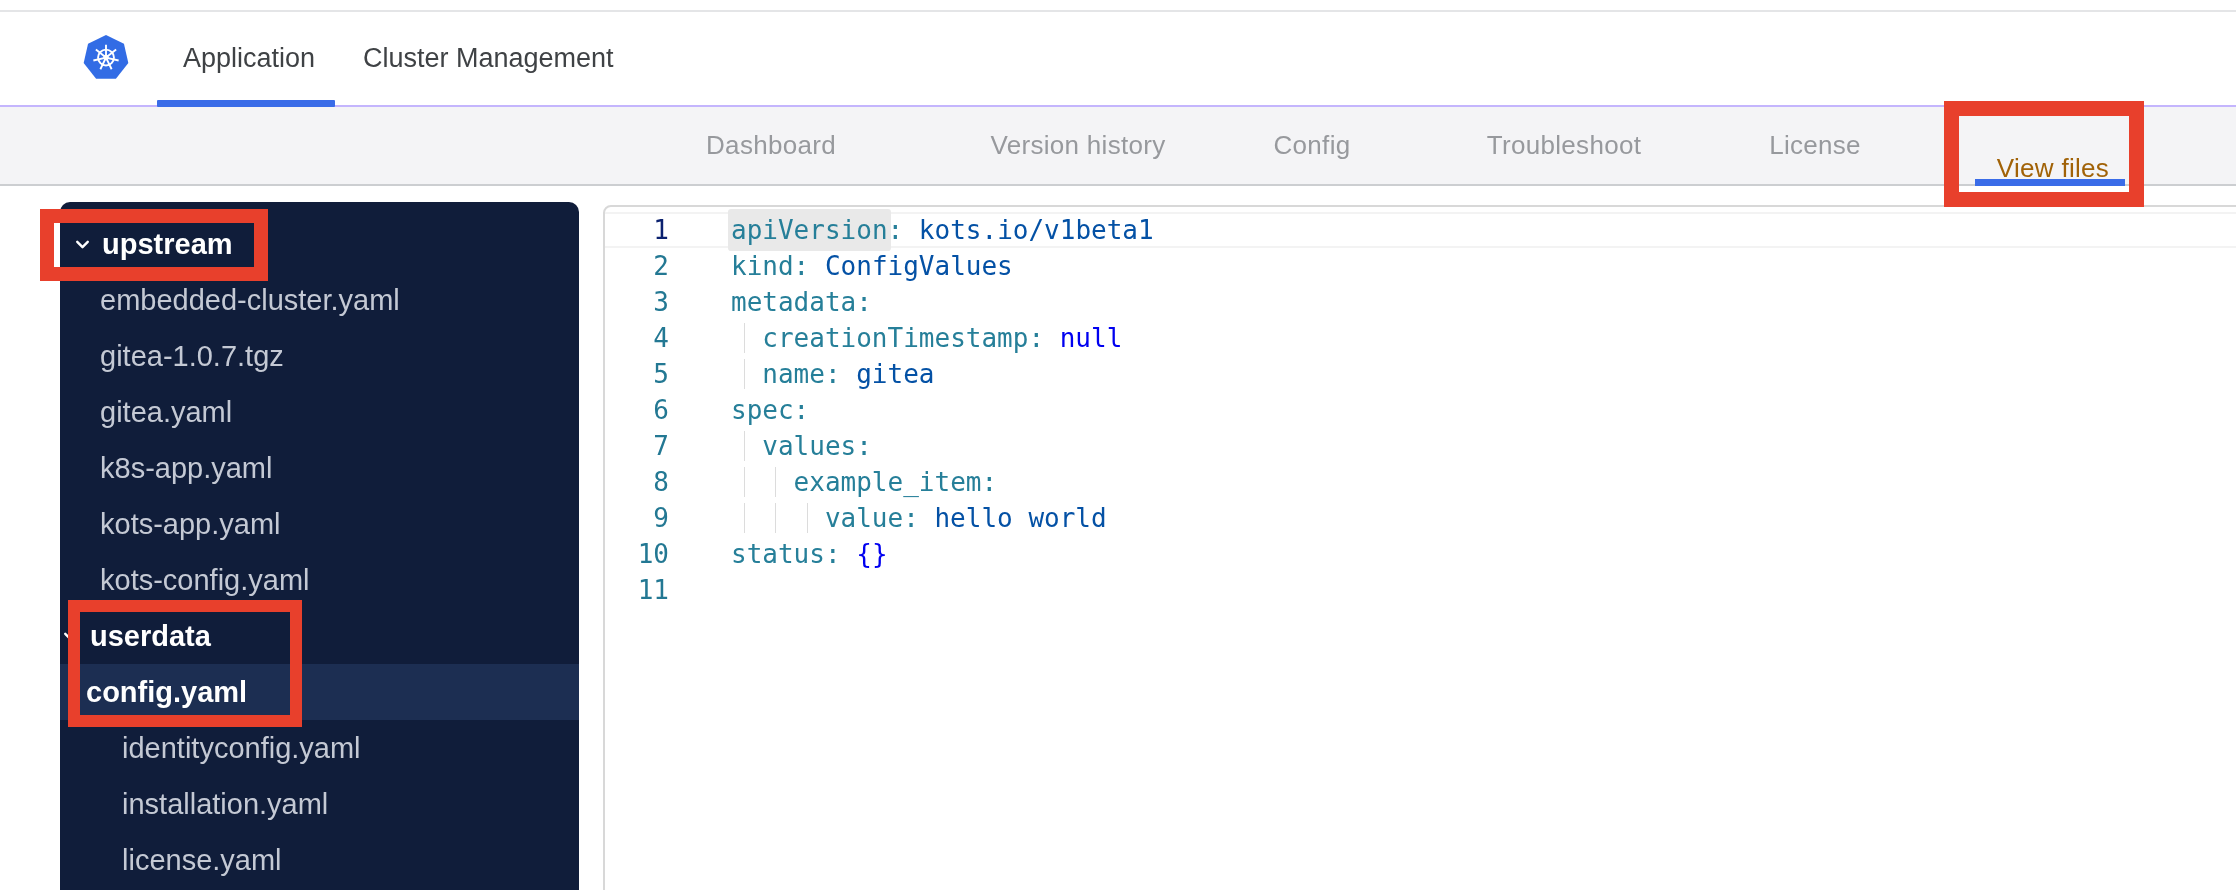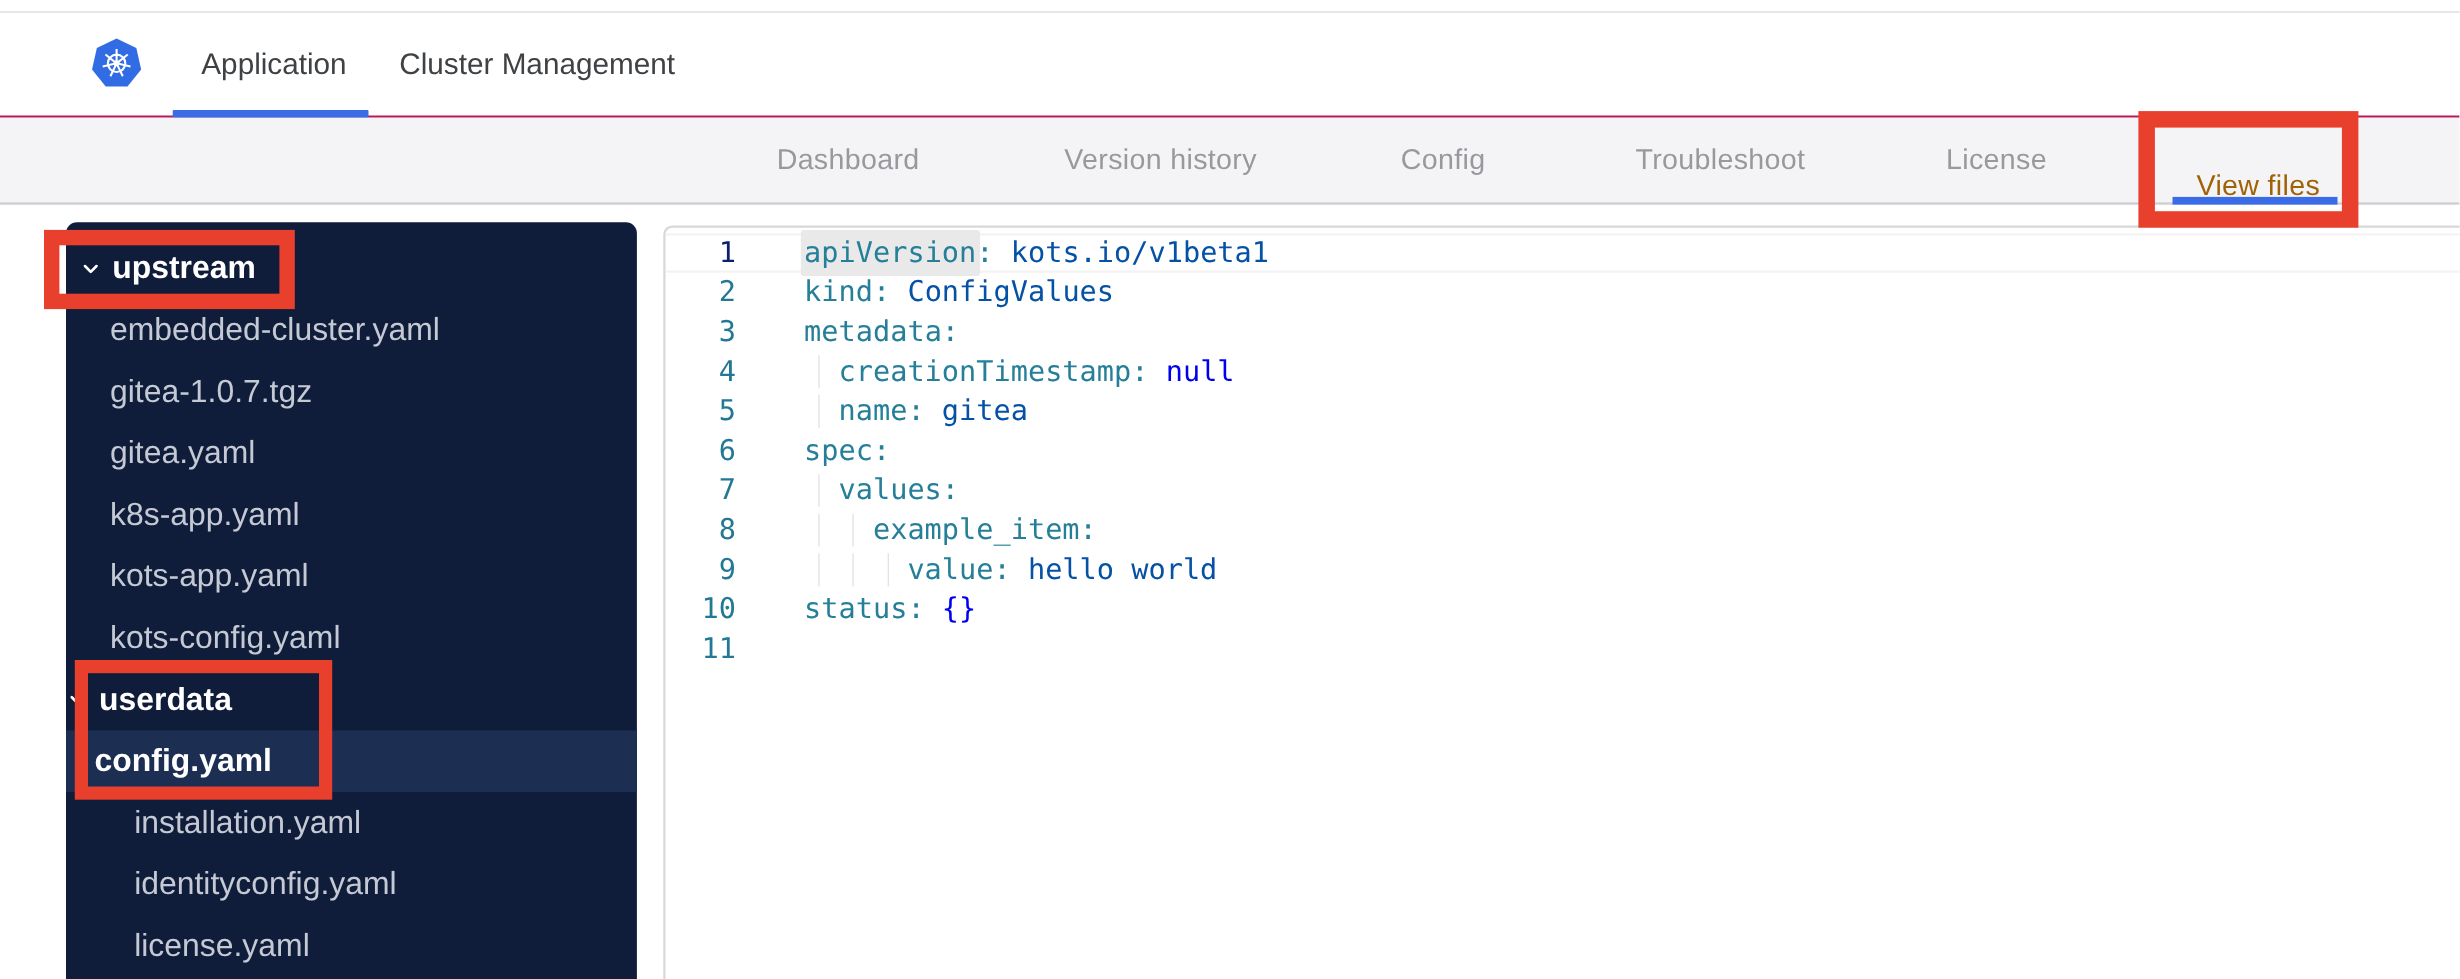--- a/index.html
+++ b/index.html
@@ -11,7 +11,7 @@
   
   .top-hairline{position:absolute;left:0;top:10px;width:2236px;height:2px;background:#e4e5e7;}
   
-  .topbar{position:absolute;left:0;top:12px;width:2236px;height:95px;background:#ffffff;border-bottom:2px solid #be185d;box-sizing:border-box;}
+  .topbar{position:absolute;left:0;top:12px;width:2236px;height:95px;background:#ffffff;border-bottom:2px solid #c4b5fd;box-sizing:border-box;}
   .logo{position:absolute;left:83px;top:22px;width:46px;height:48px;}
   .topbar-tab{position:absolute;top:0;height:93px;display:flex;align-items:center;font-size:27px;color:#3f4245;cursor:pointer;}
   .tab-application{left:183px;}

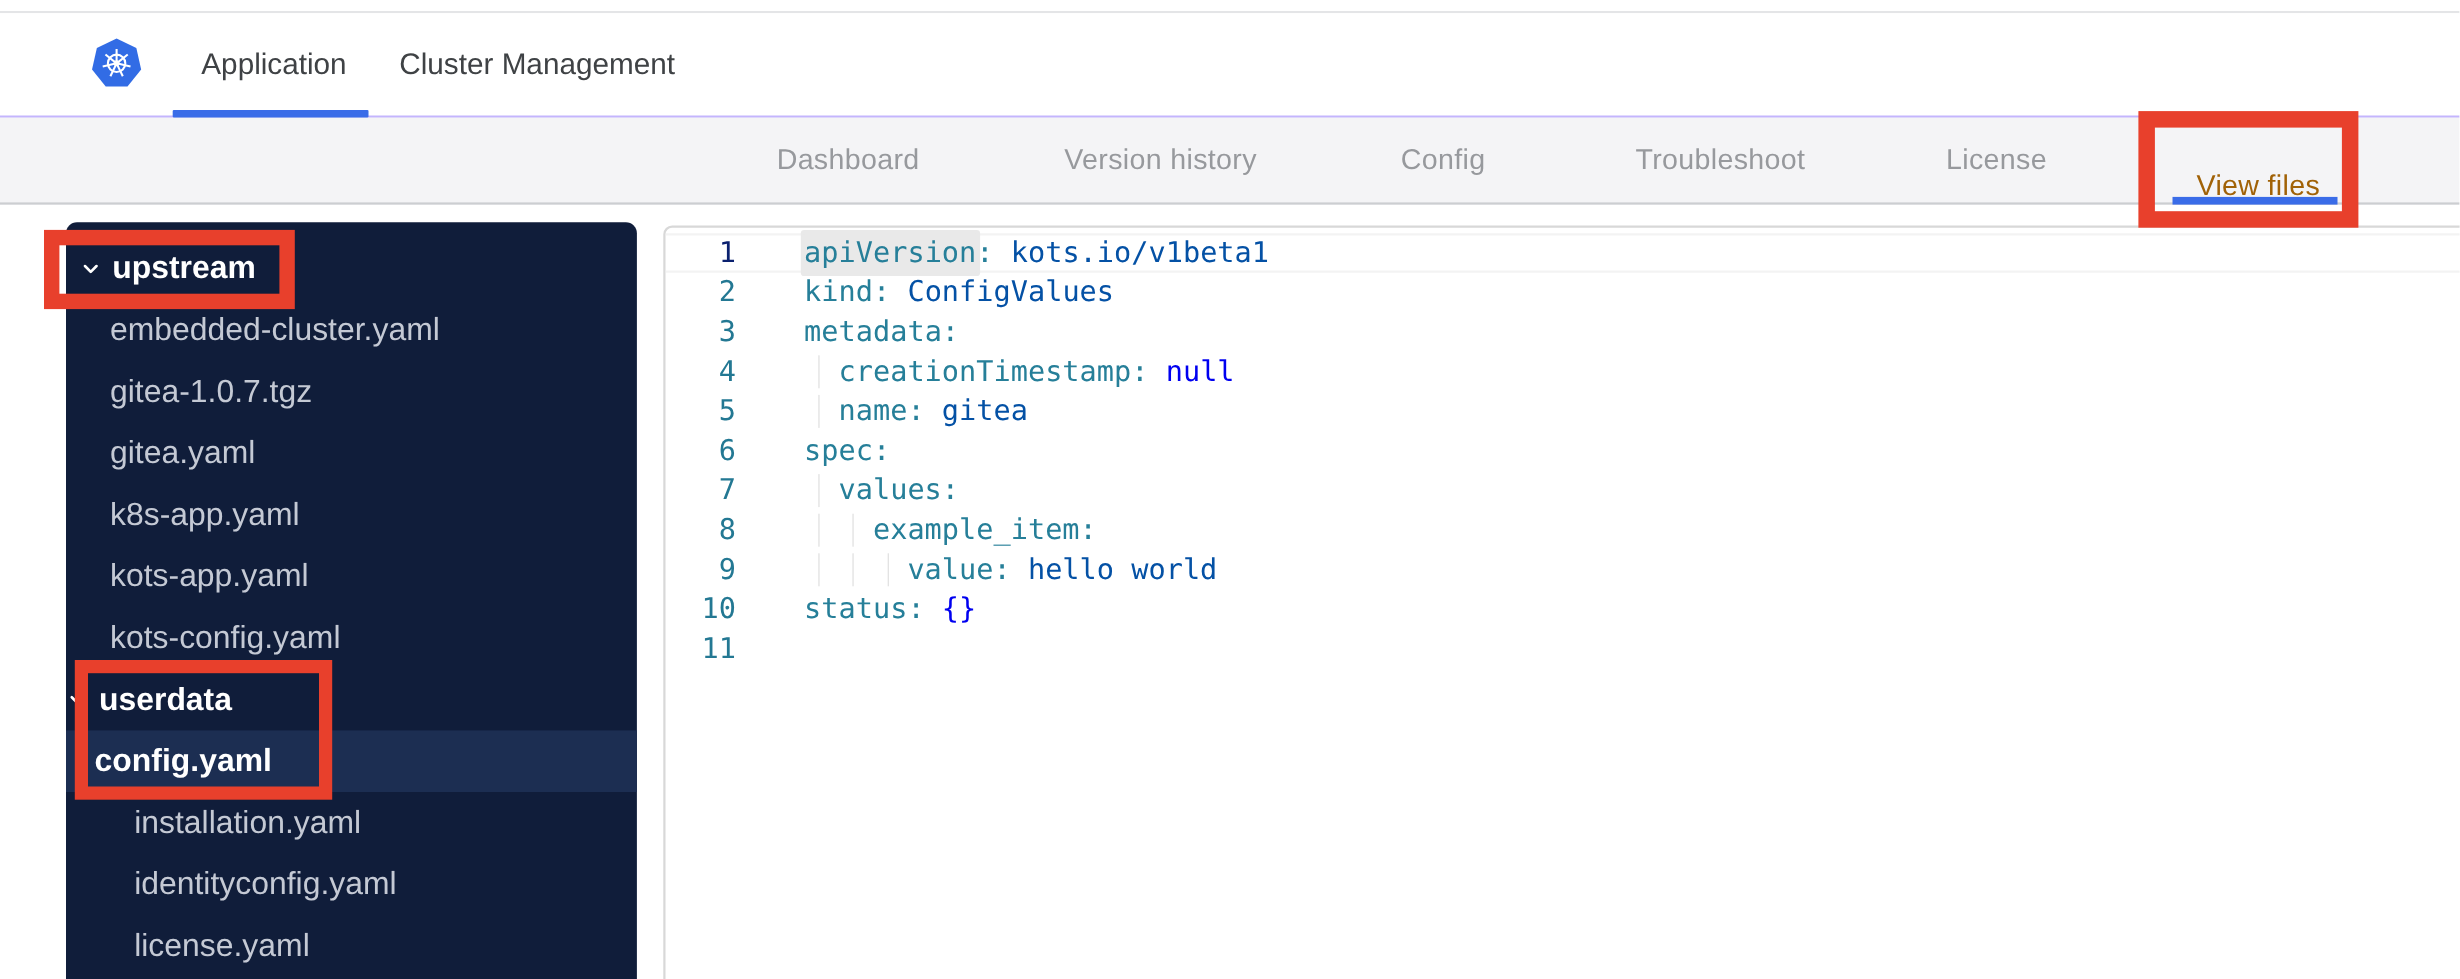--- a/index.html
+++ b/index.html
@@ -83,7 +83,7 @@
       <div class="subnav-item" style="left: 771px;">
         <span>Dashboard</span>
       </div>
-      <div class="subnav-item" style="left: 1055px;">
+      <div class="subnav-item" style="left: 1078px;">
         <span>Version history</span>
       </div>
       <div class="subnav-item" style="left: 1312px;">

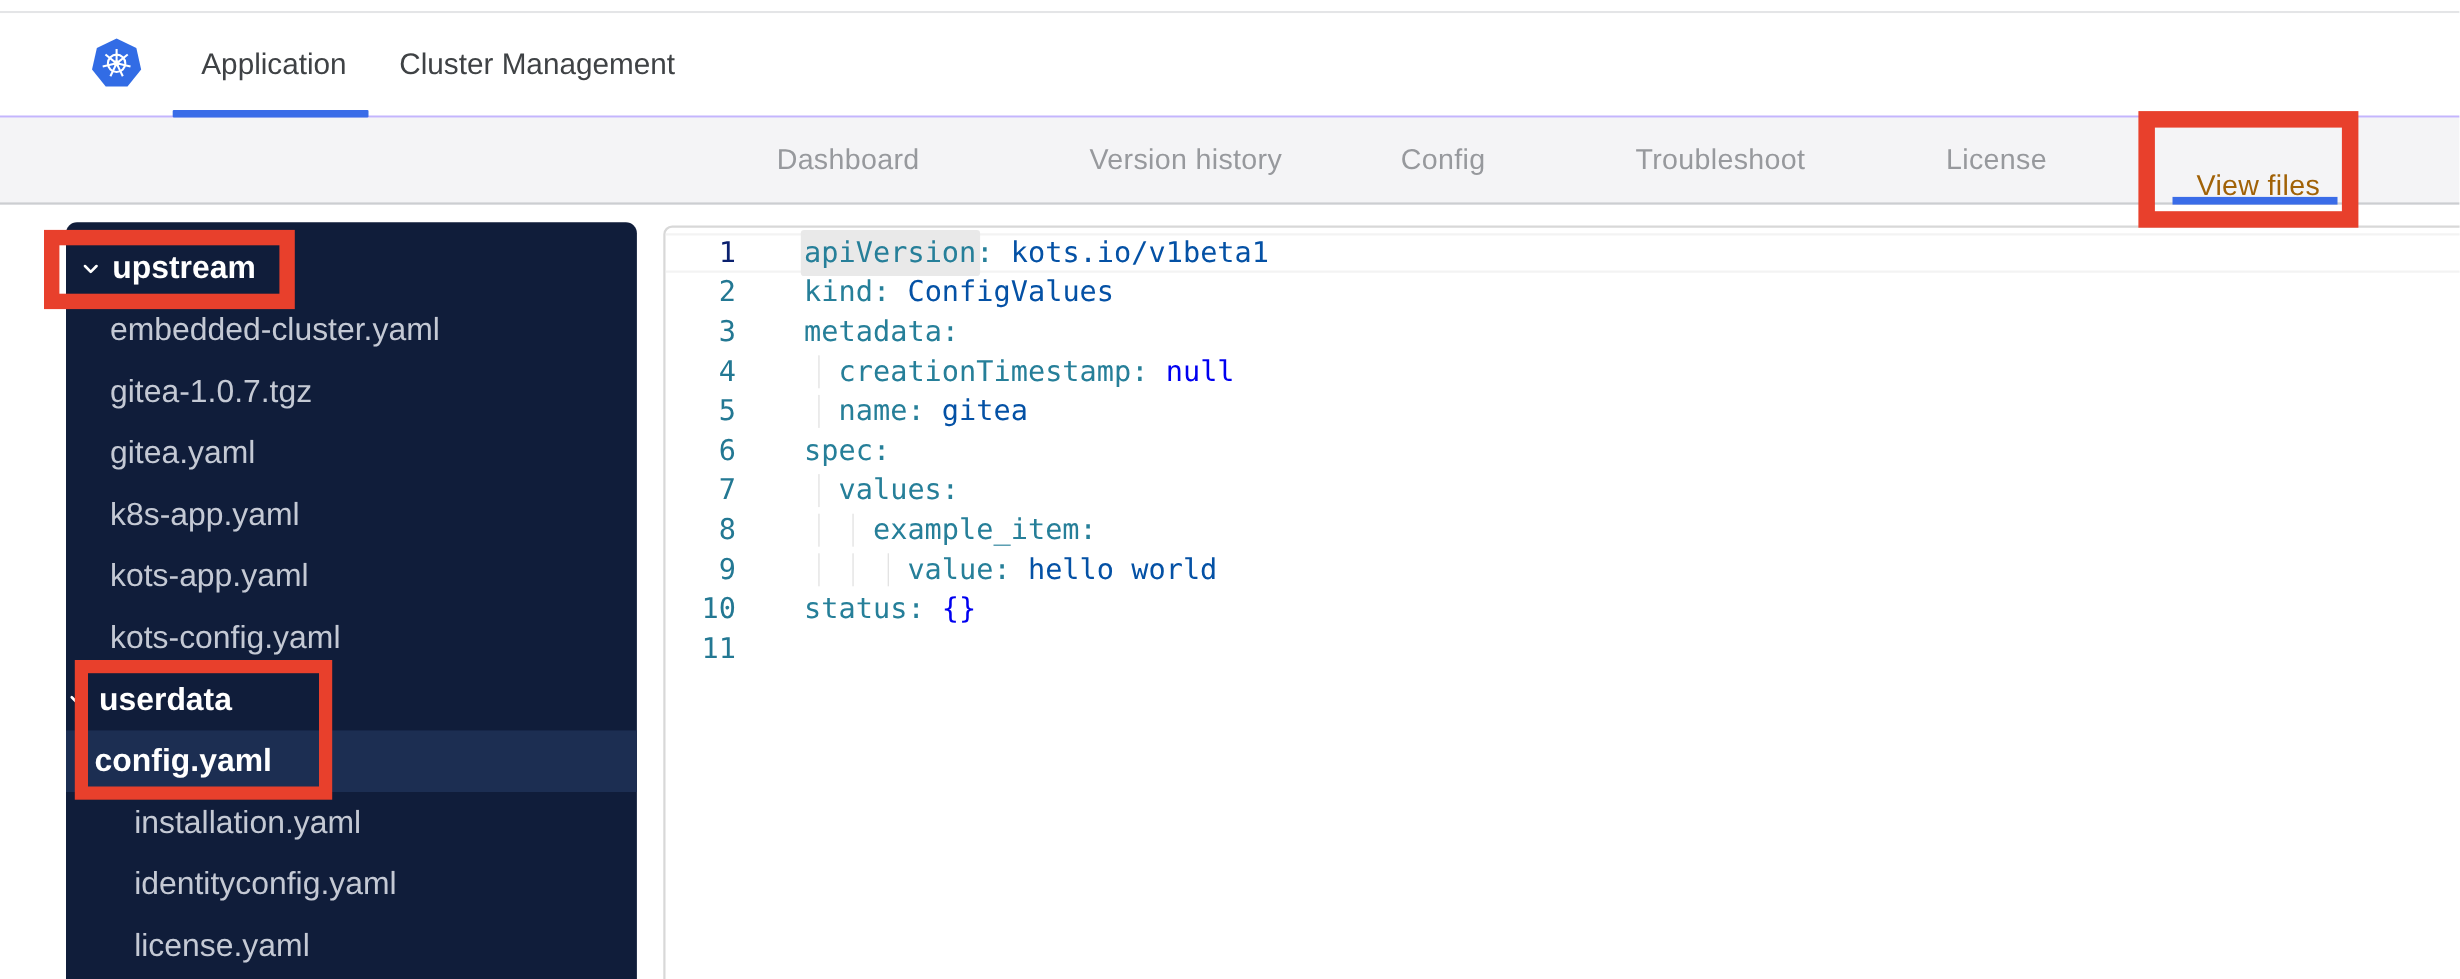--- a/index.html
+++ b/index.html
@@ -142,10 +142,10 @@
         <span>config.yaml</span>
       </div>
       <div class="tree-row file" style="padding-left: 62px;">
-        <span>installation.yaml</span>
+        <span>identityconfig.yaml</span>
       </div>
       <div class="tree-row file" style="padding-left: 62px;">
-        <span>identityconfig.yaml</span>
+        <span>installation.yaml</span>
       </div>
       <div class="tree-row file" style="padding-left: 62px;">
         <span>license.yaml</span>

